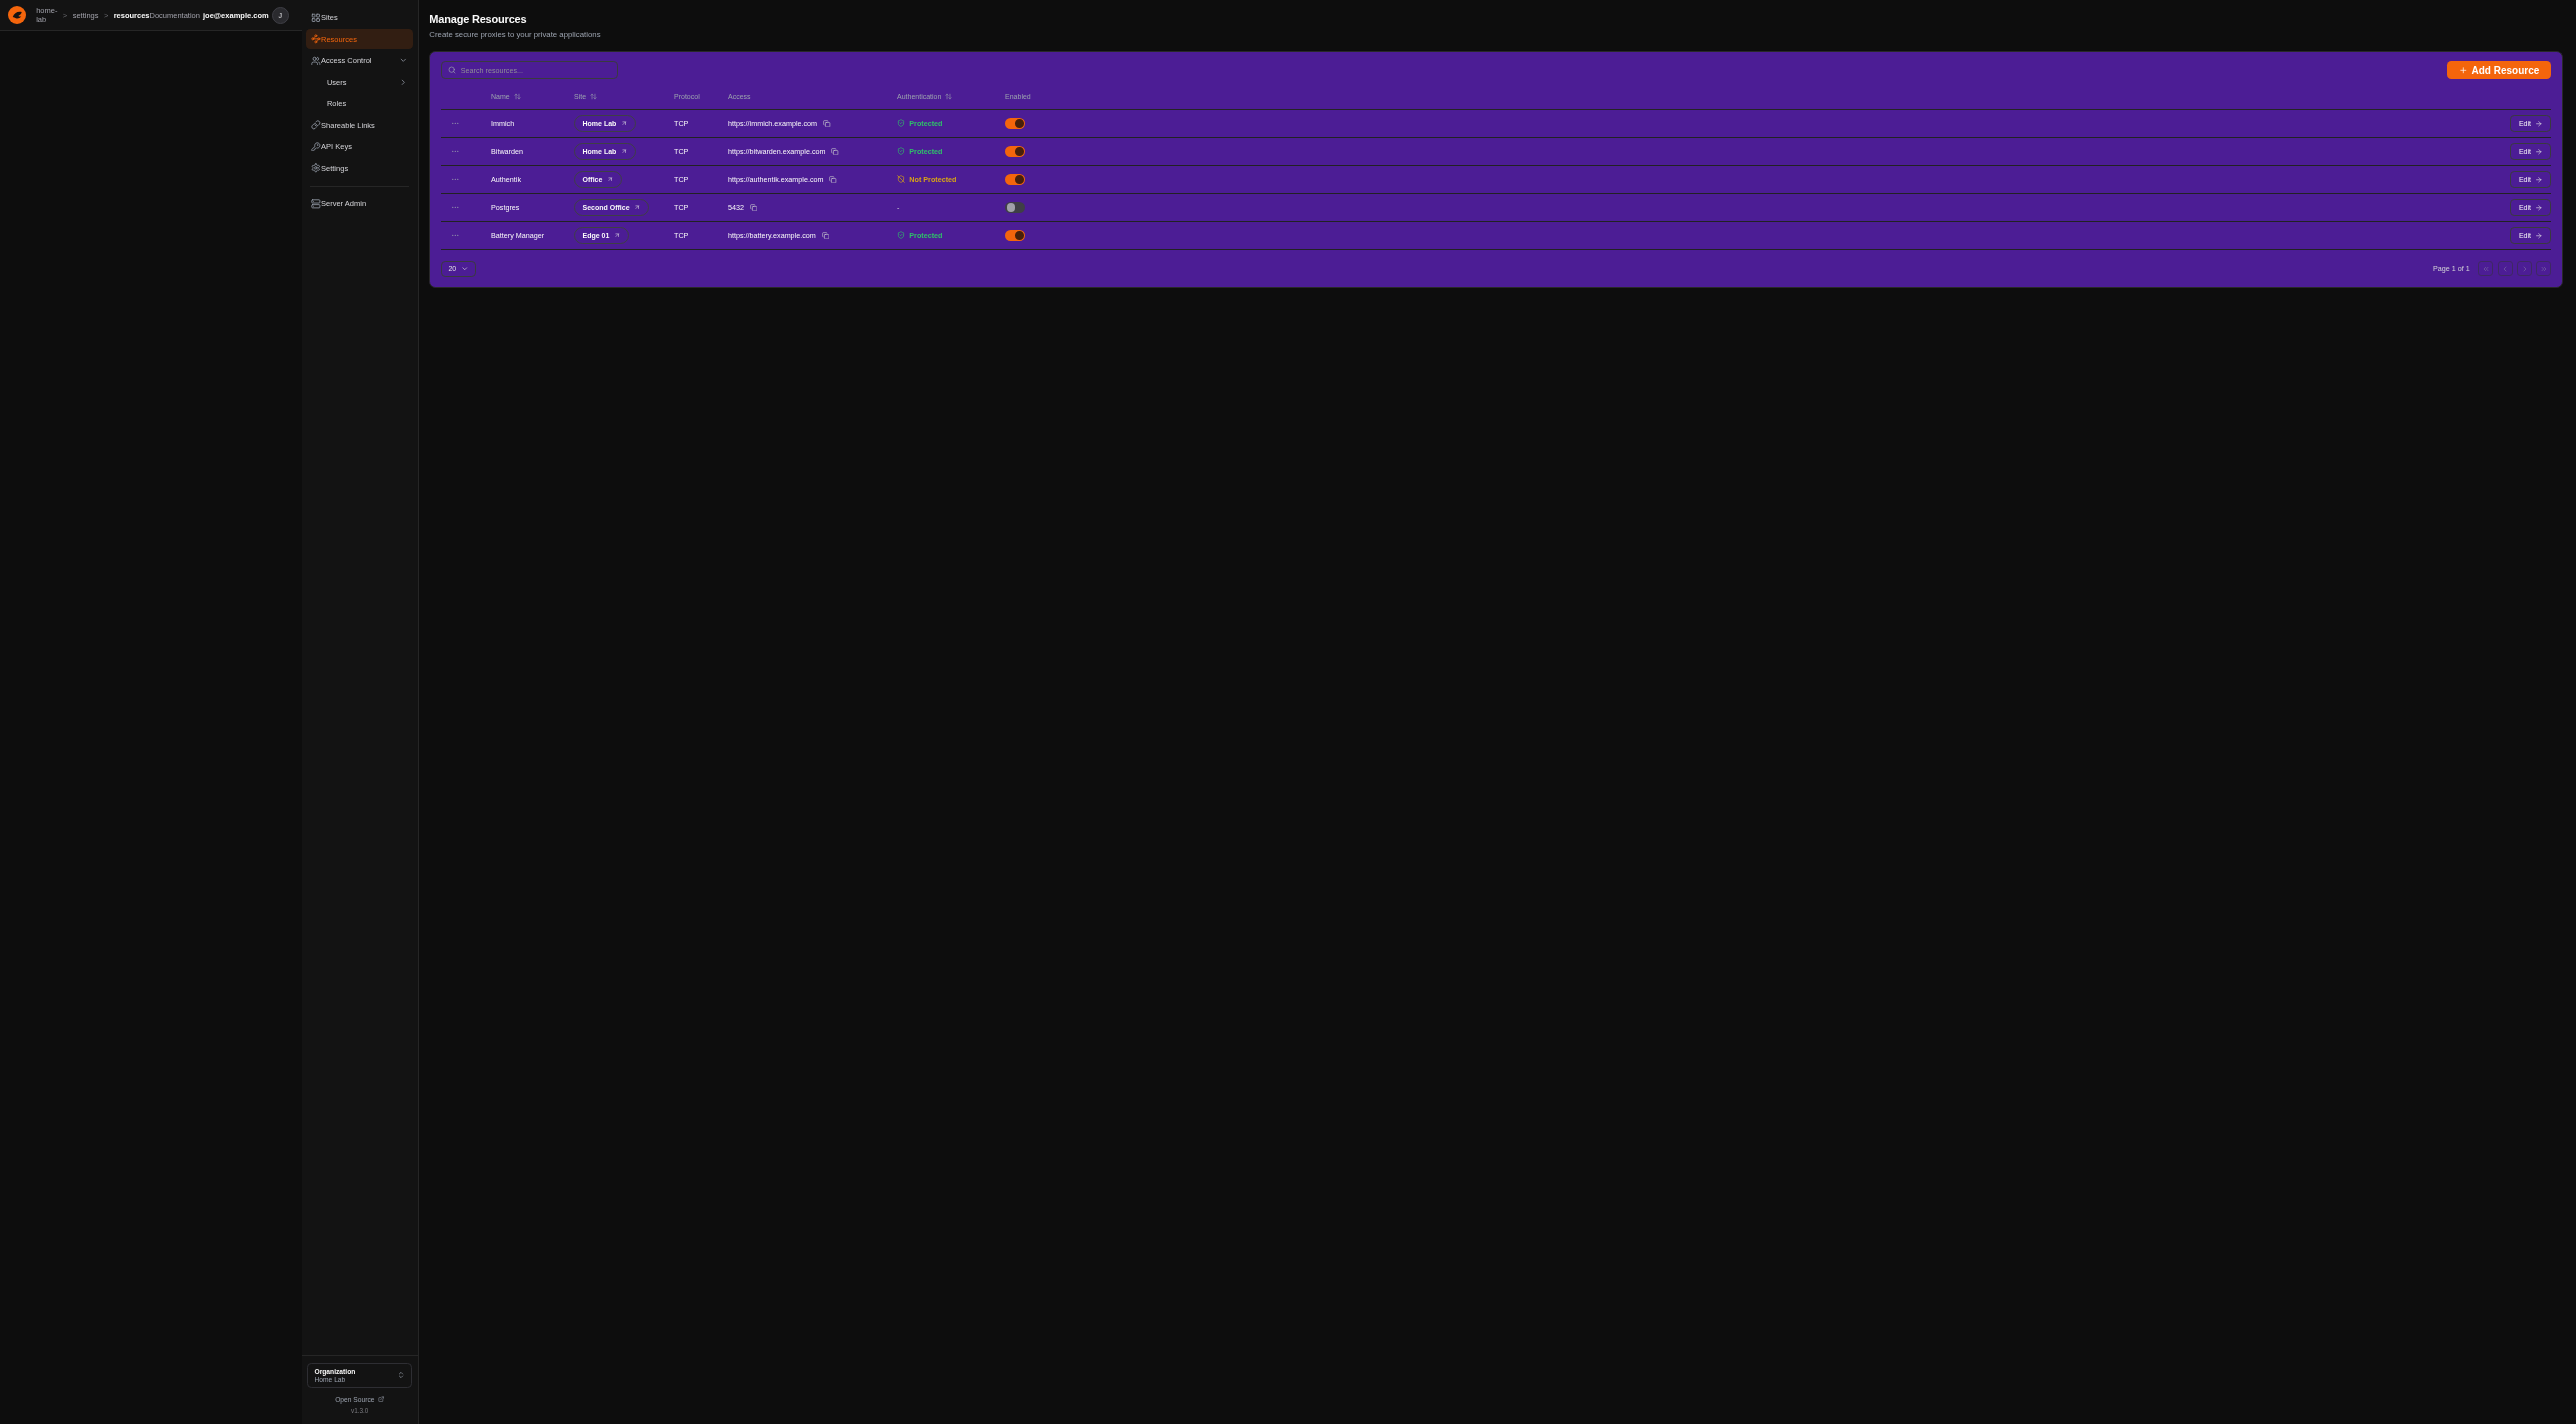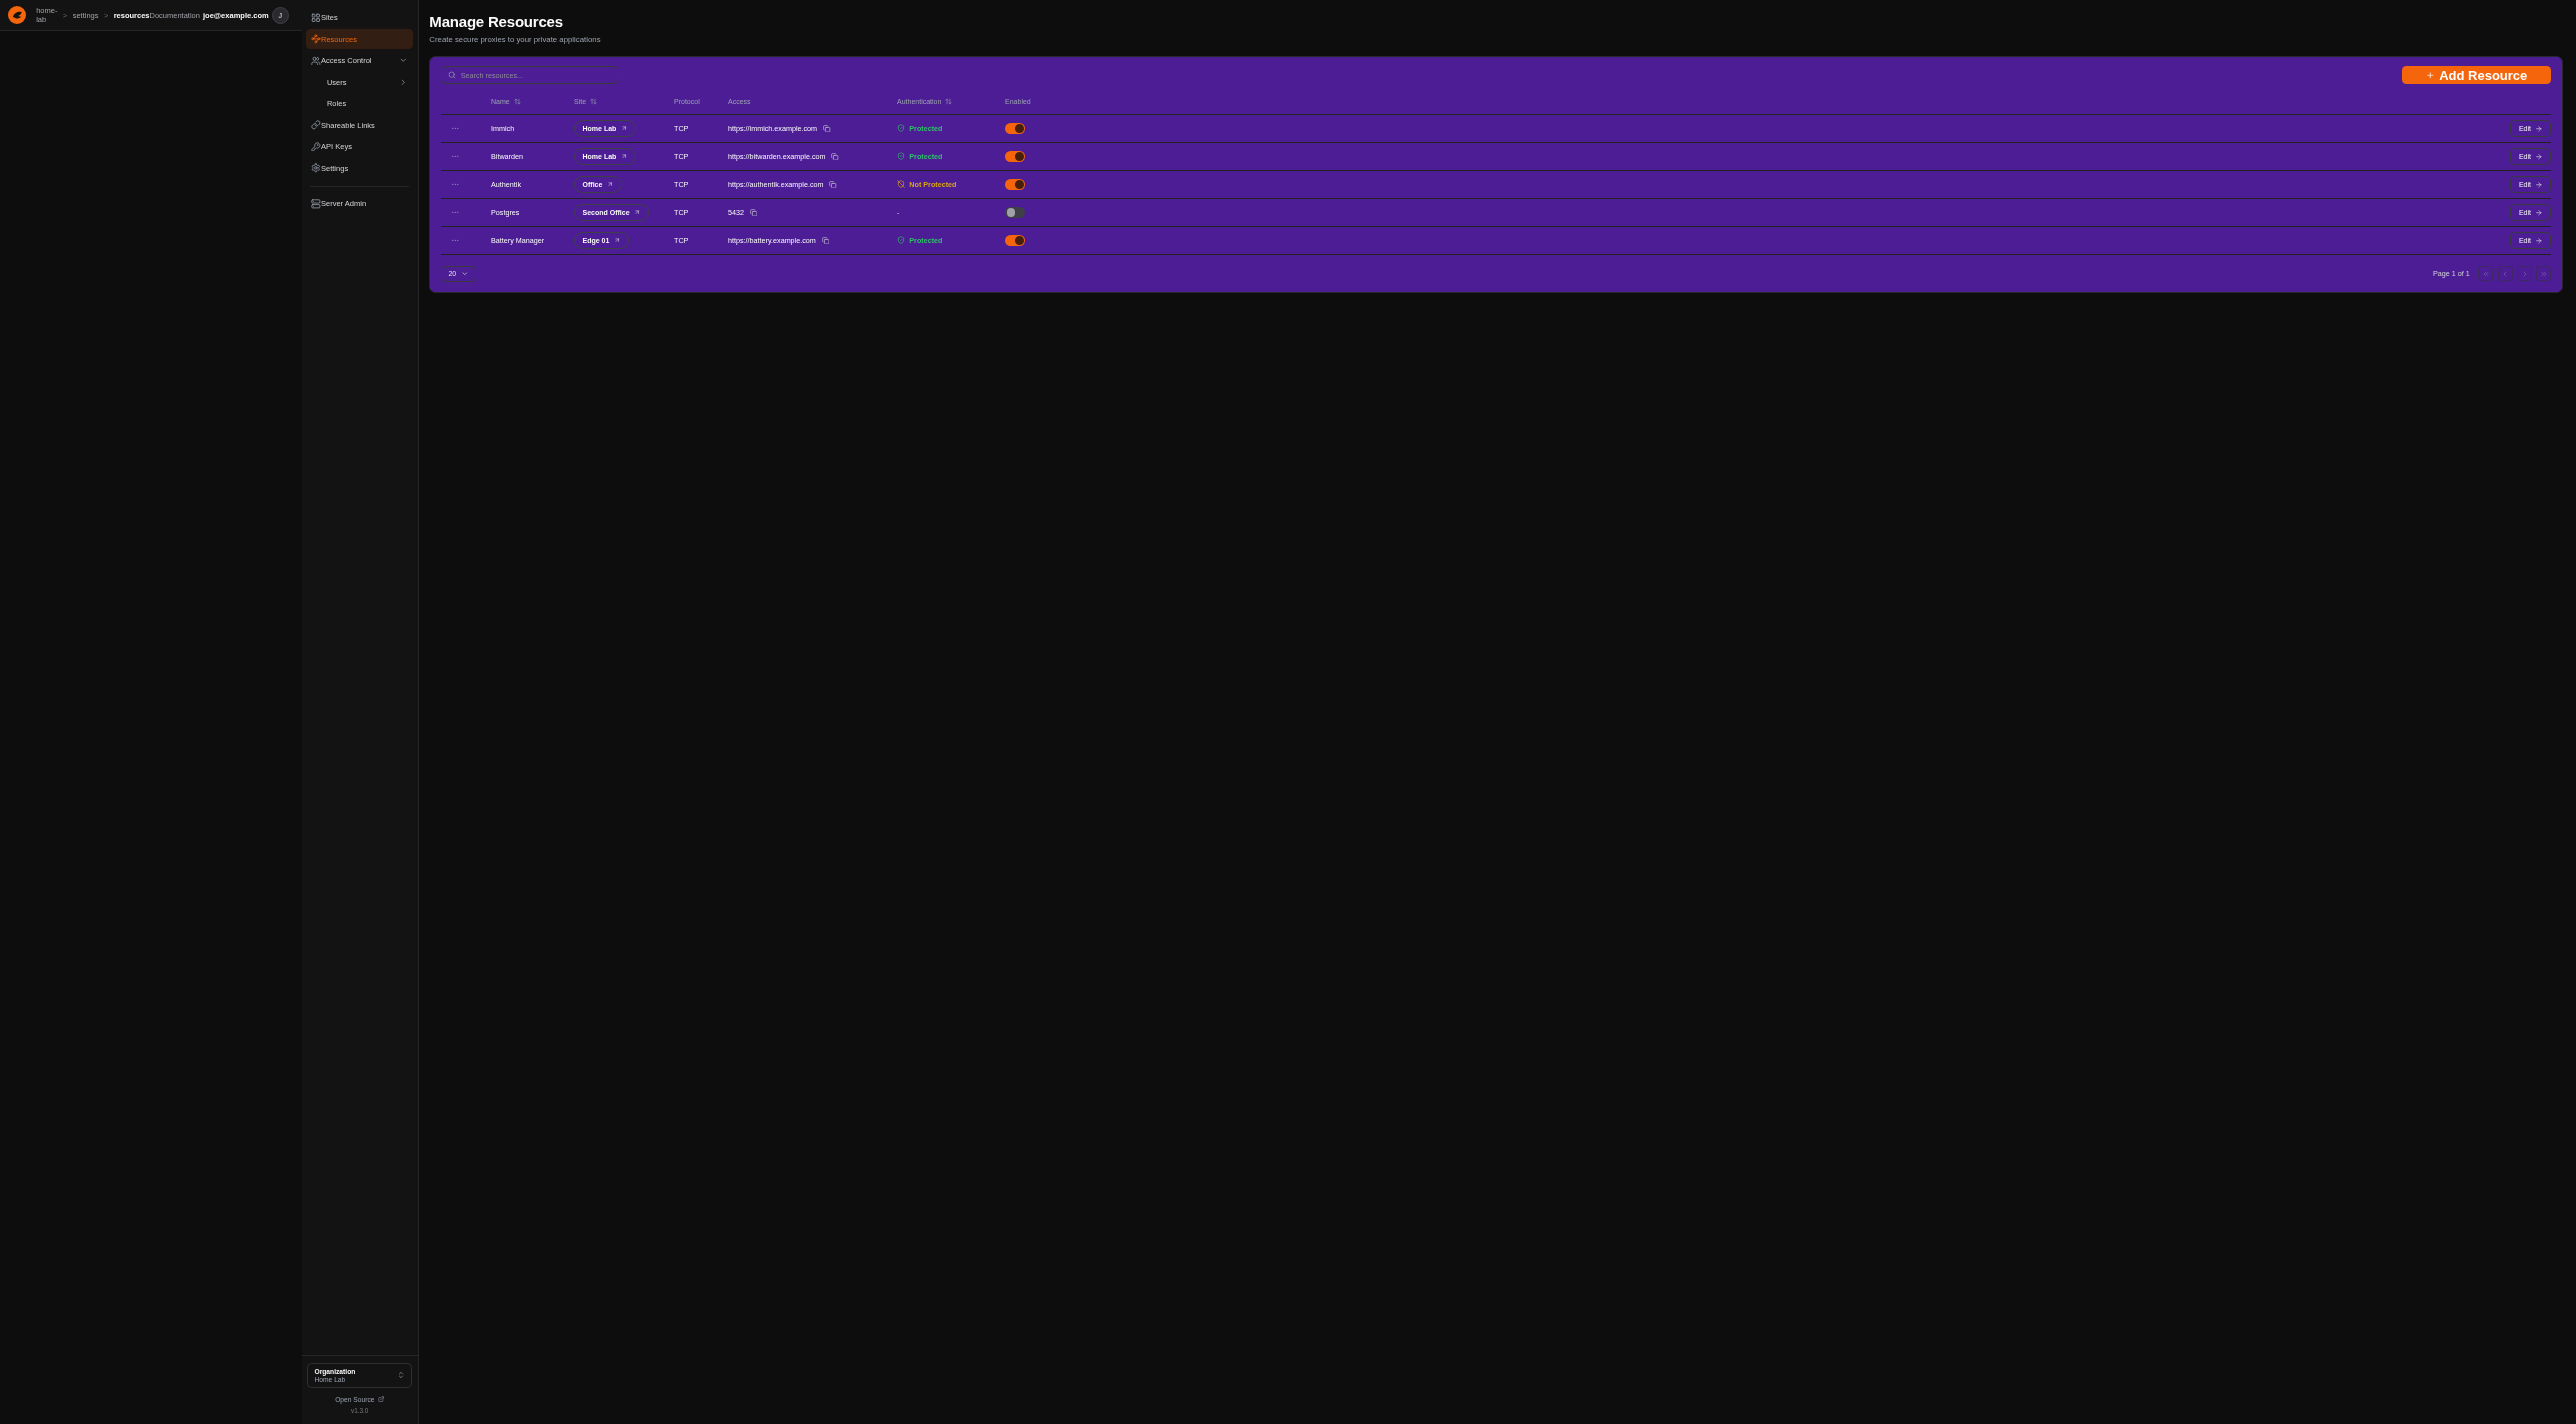--- a/index.html
+++ b/index.html
@@ -48,7 +48,7 @@
 
   
   .main{flex:1;padding:13px 13px 13px 10.7px;background:#0d0d0d;overflow:auto}
-  .page-title{font-size:15px;font-weight:700;letter-spacing:-0.2px;color:#fafafa}
+  .page-title{font-size:11px;font-weight:700;letter-spacing:-0.2px;color:#fafafa}
   .page-subtitle{color:#9ca3af;margin-top:4.8px;font-size:7.8px}
   .card{margin-top:12px;background:#4c1d95;border:0.5px solid #282828;border-radius:6.4px;padding:9.7px 10.7px 10.7px}
   .card-toolbar{display:flex;align-items:center;justify-content:space-between}

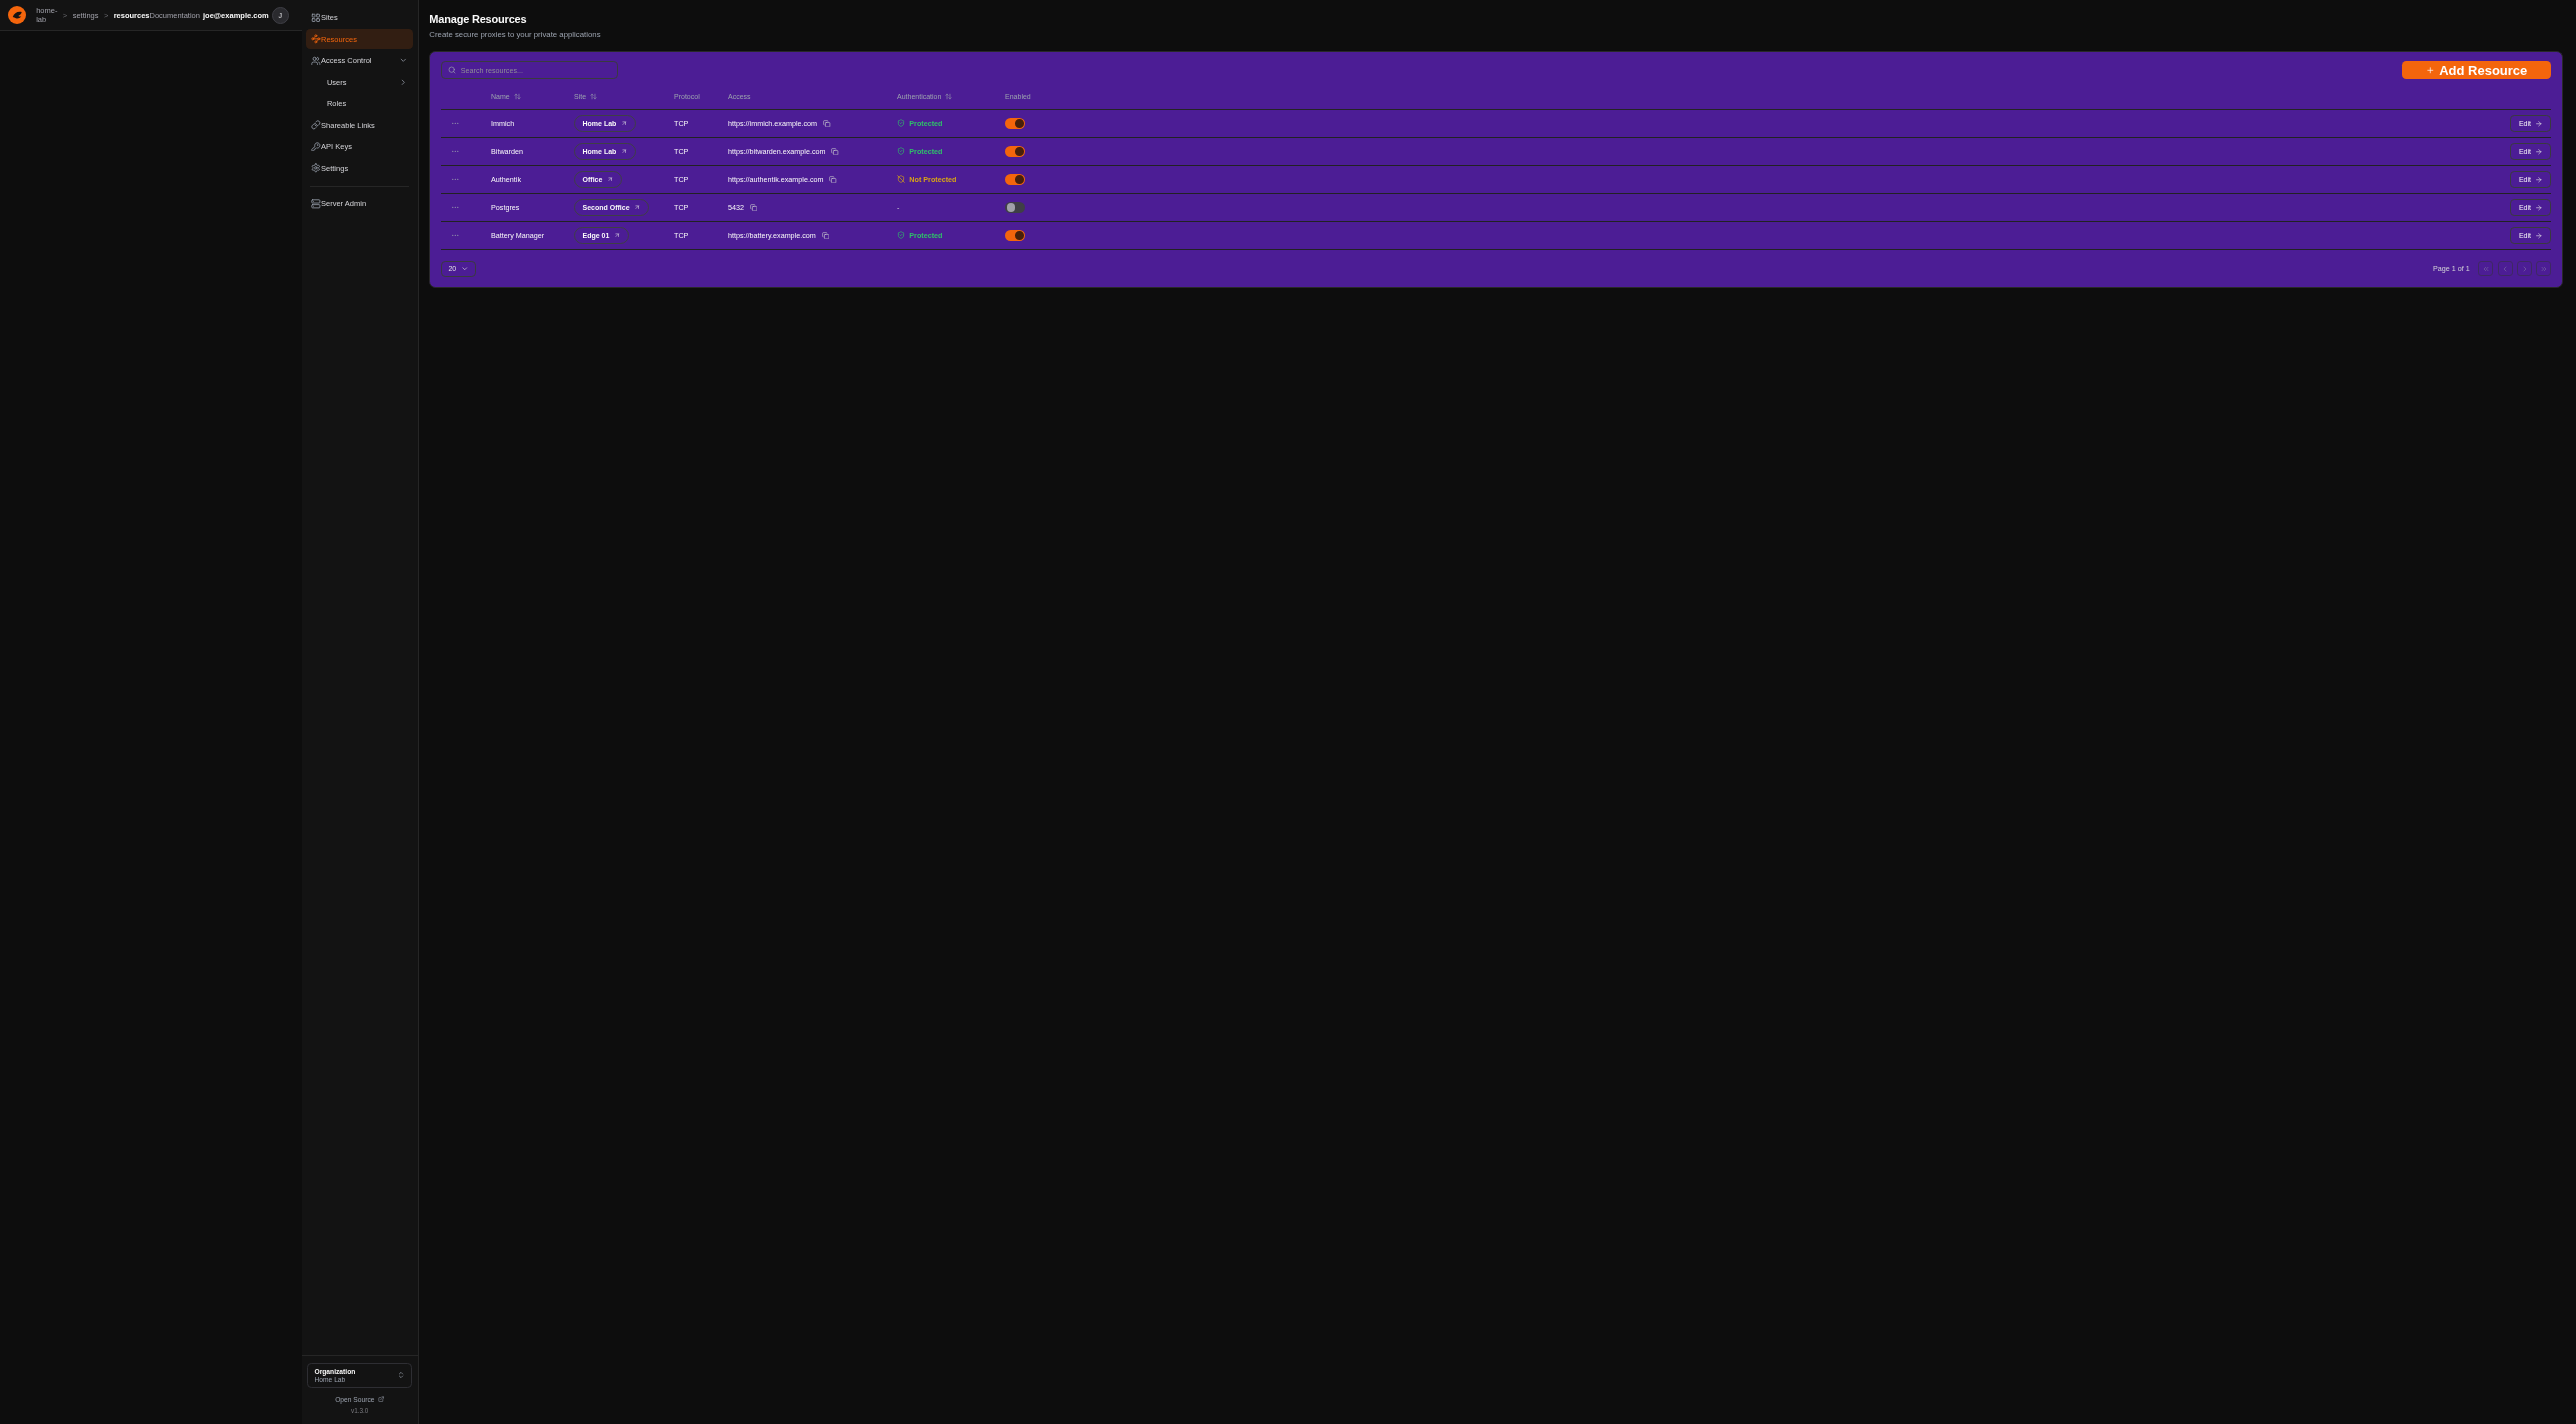--- a/index.html
+++ b/index.html
@@ -56,8 +56,8 @@
     padding:0 5.9px;color:#9ca3af}
   .search input{flex:1;background:transparent;border:none;outline:none;color:#e4e4e7;font-size:7.2px;font-family:inherit;min-width:0}
   .search input::placeholder{color:#8e8e95}
-  .btn-primary{display:flex;align-items:center;gap:4.3px;height:18px;padding:0 24px;background:#f4650c;border:none;
-    border-radius:4.3px;color:#fff;font-weight:700;font-size:13px;cursor:pointer;font-family:inherit}
+  .btn-primary{display:flex;align-items:center;gap:4.3px;height:18px;padding:0 12px;background:#f4650c;border:none;
+    border-radius:4.3px;color:#fff;font-weight:700;font-size:10px;cursor:pointer;font-family:inherit}
 
   
   .grid{display:grid;grid-template-columns:50px 83px 100px 54px 169px 108px 74px 1fr;align-items:center}

